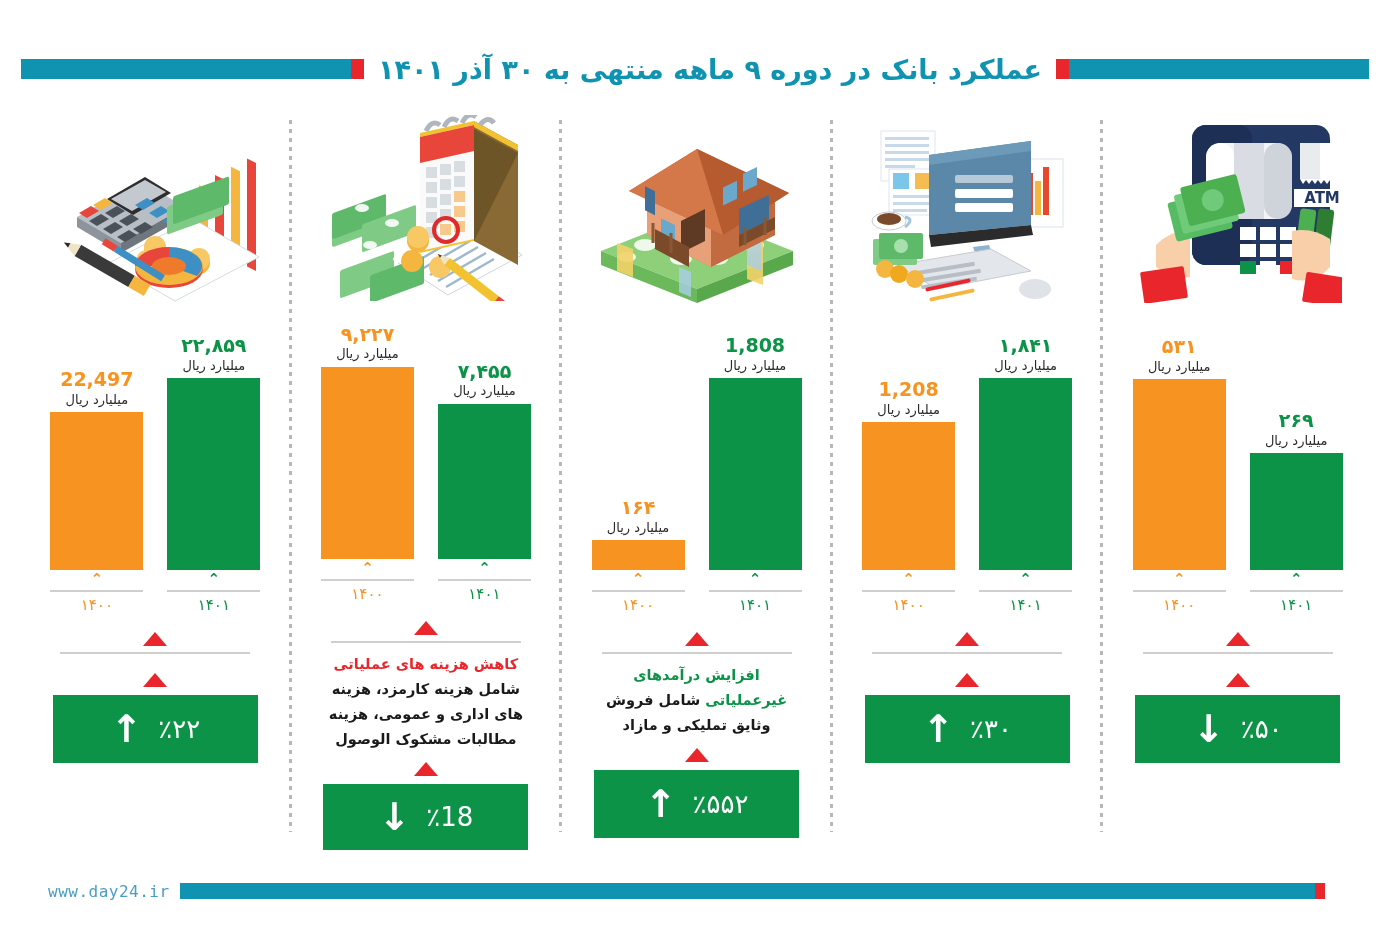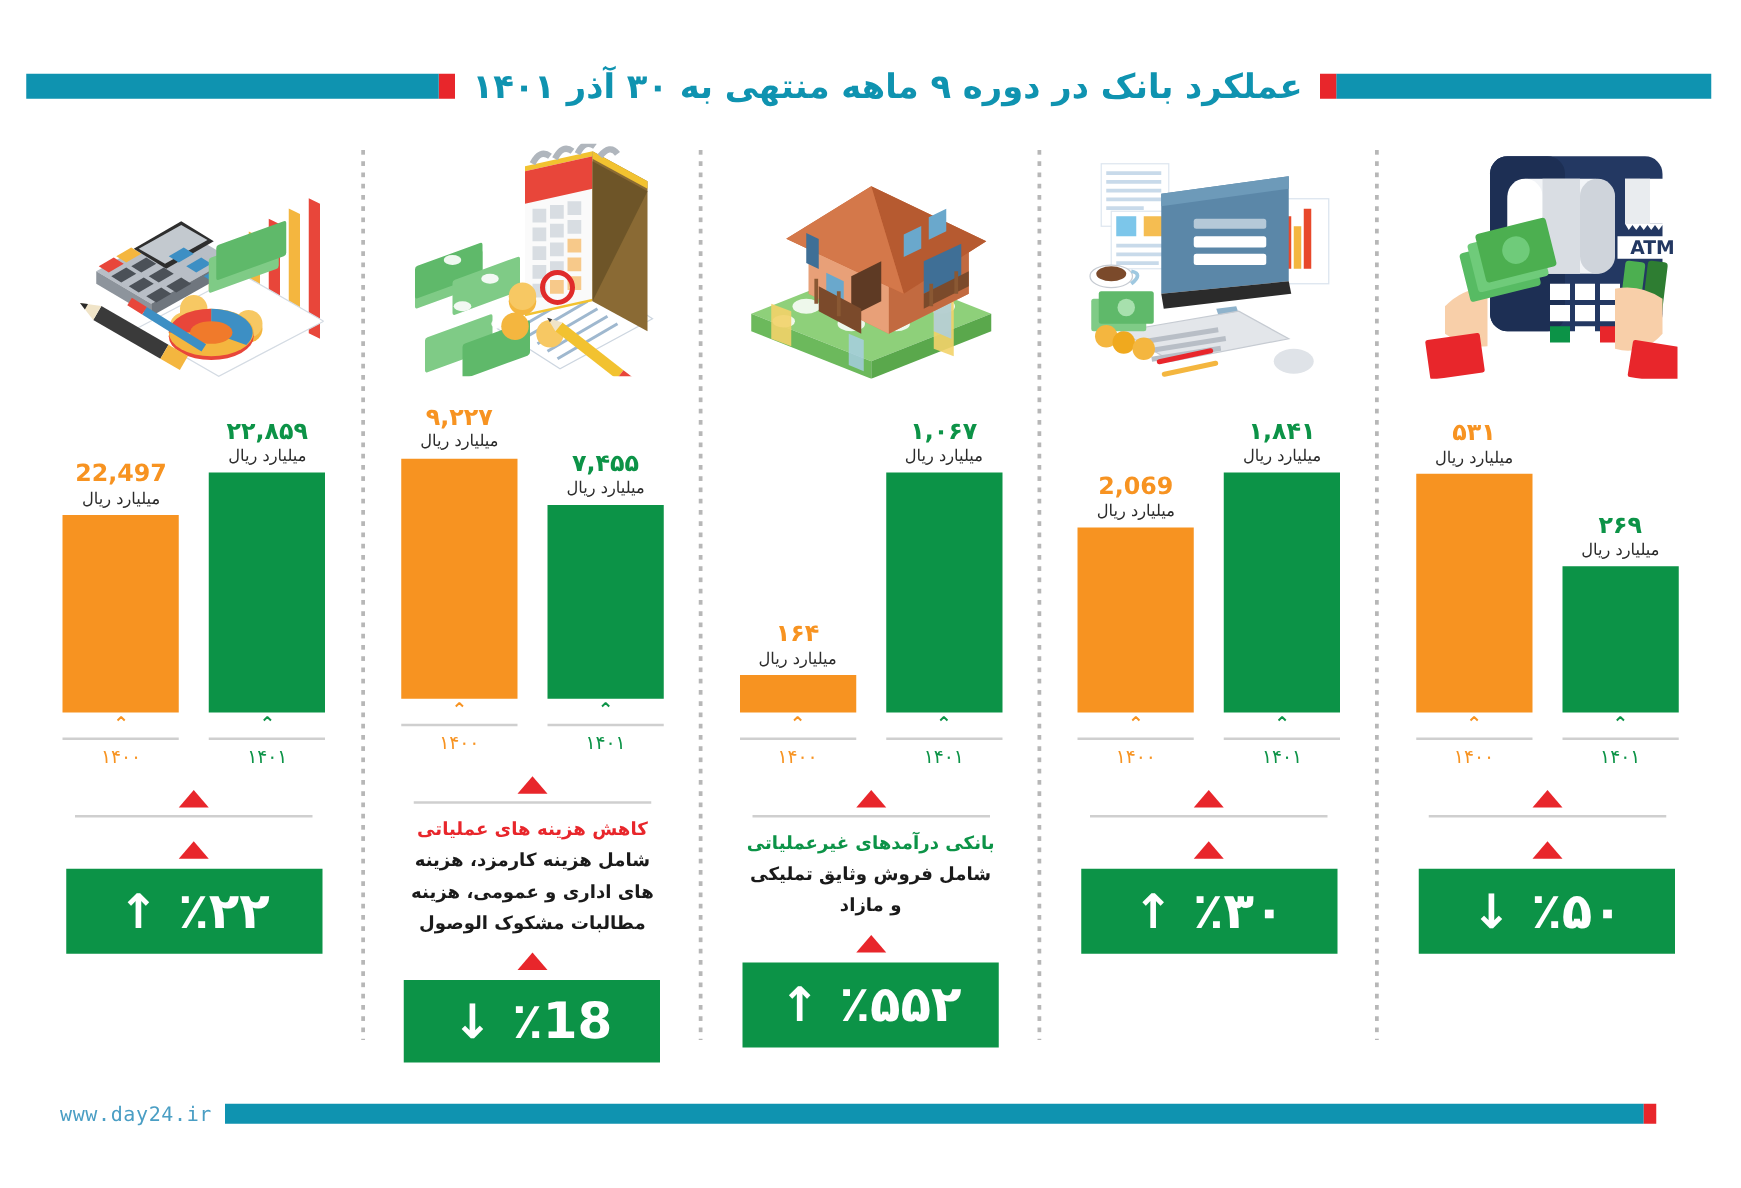--- a/index.html
+++ b/index.html
@@ -484,7 +484,7 @@
 
     <div class="chart">
       <div class="bar-wrap">
-        <div class="bar-val val green">۱,۰۶۷</div>
+        <div class="bar-val val green">1,808</div>
         <div class="bar-unit">میلیارد ریال</div>
         <div class="bar green" style="height:192px"></div>
       </div>

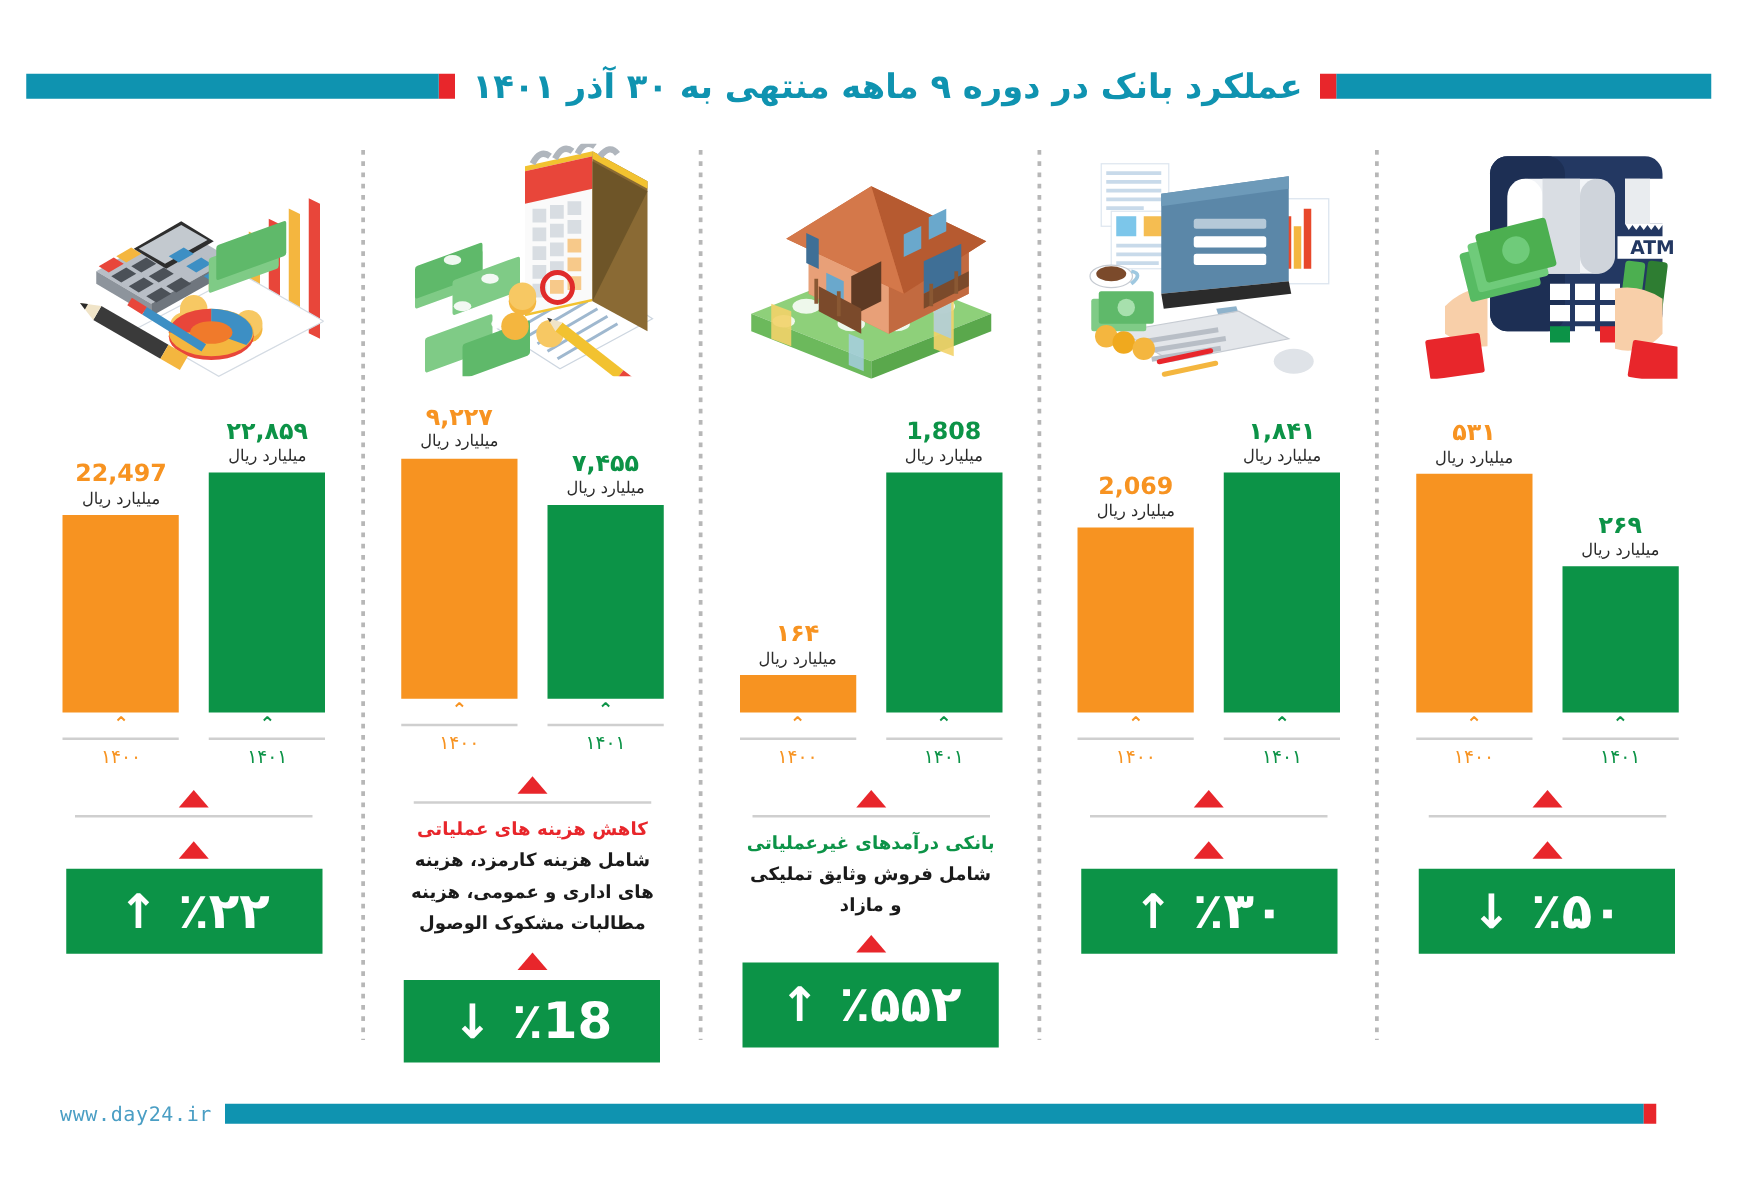--- a/index.html
+++ b/index.html
@@ -406,7 +406,7 @@
         <div class="bar green" style="height:192px"></div>
       </div>
       <div class="bar-wrap">
-        <div class="bar-val val orange">2,069</div>
+        <div class="bar-val val orange">1,208</div>
         <div class="bar-unit">میلیارد ریال</div>
         <div class="bar orange" style="height:148px"></div>
       </div>

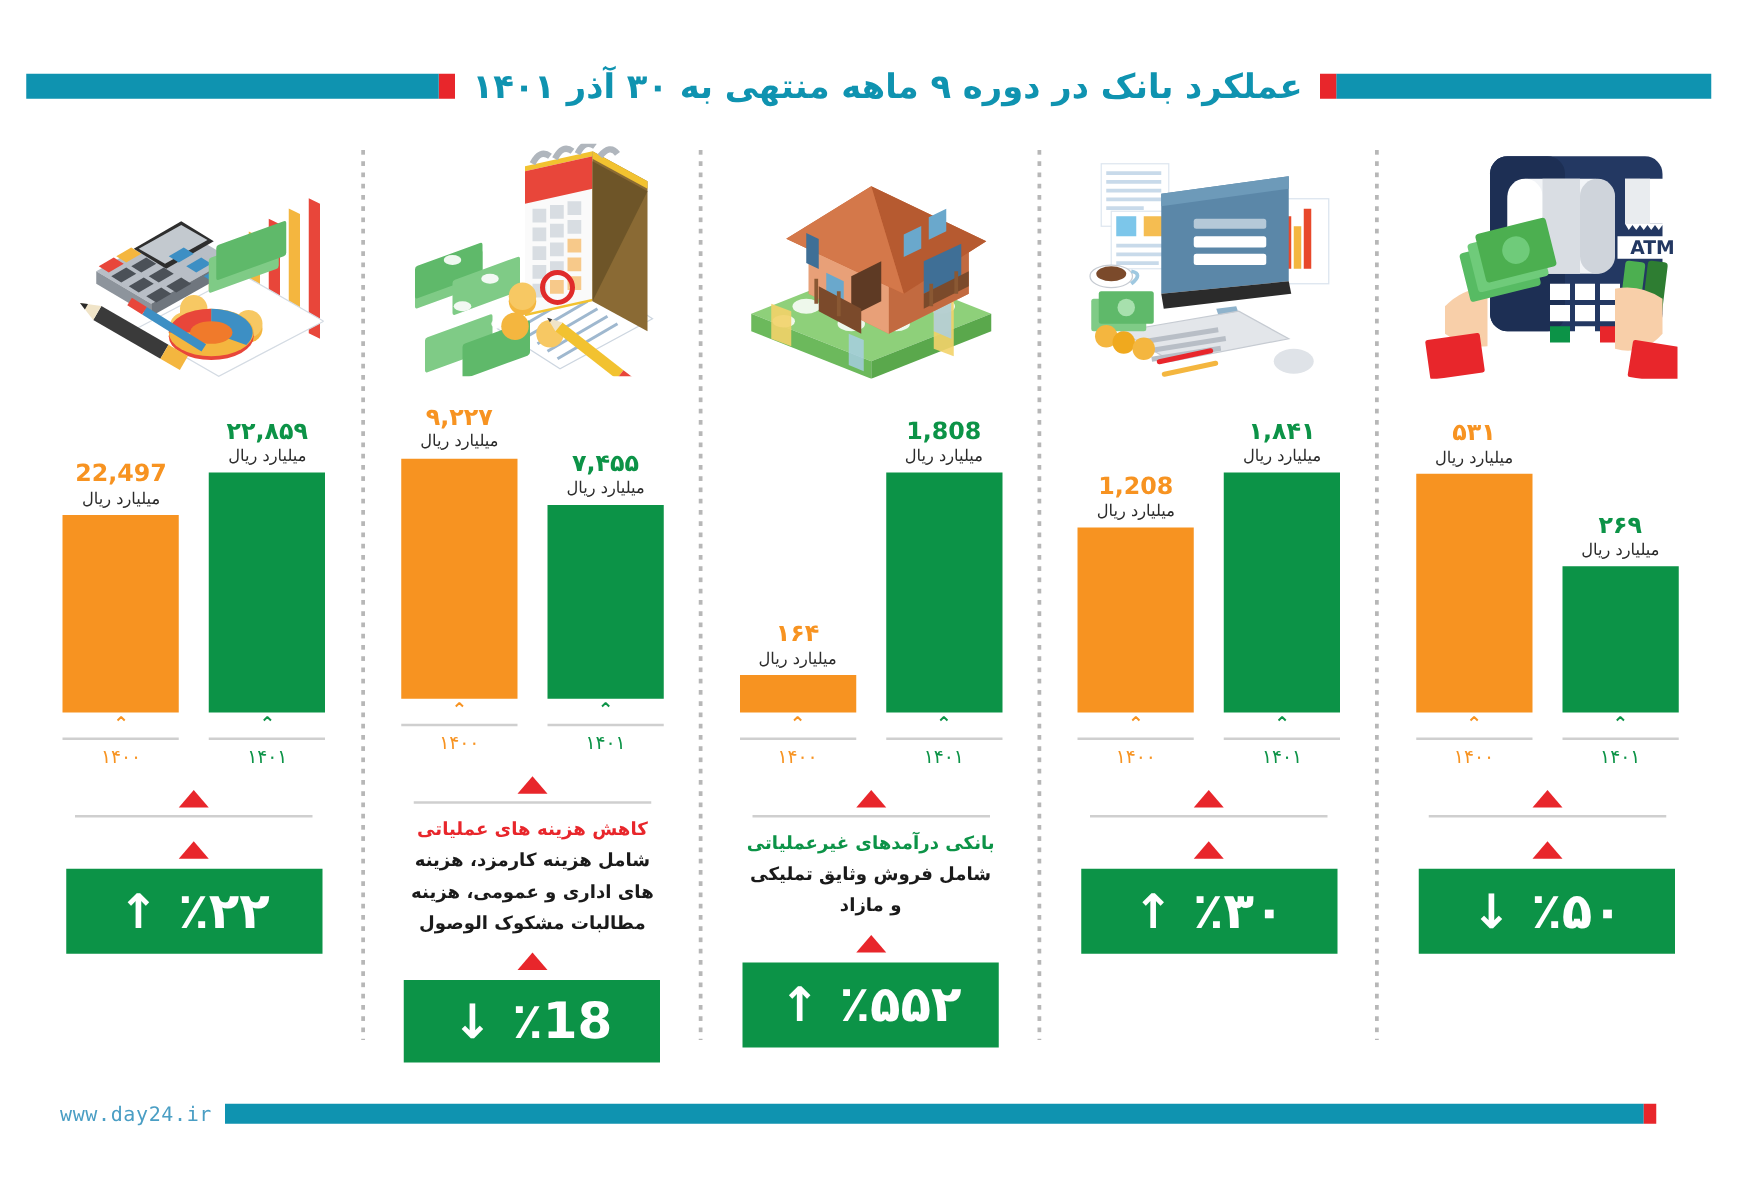--- a/index.html
+++ b/index.html
@@ -511,7 +511,7 @@
     <div class="tri tri-top"></div>
     <div class="desc-rule"></div>
     <div class="desc">
-      <span class="hl-green">بانکی درآمدهای غیرعملیاتی</span><span> شامل فروش وثایق تملیکی و مازاد</span>
+      <span class="hl-green">افزایش درآمدهای غیرعملیاتی</span><span> شامل فروش وثایق تملیکی و مازاد</span>
     </div>
     <div class="tri tri-mid"></div>
     <div class="badge">

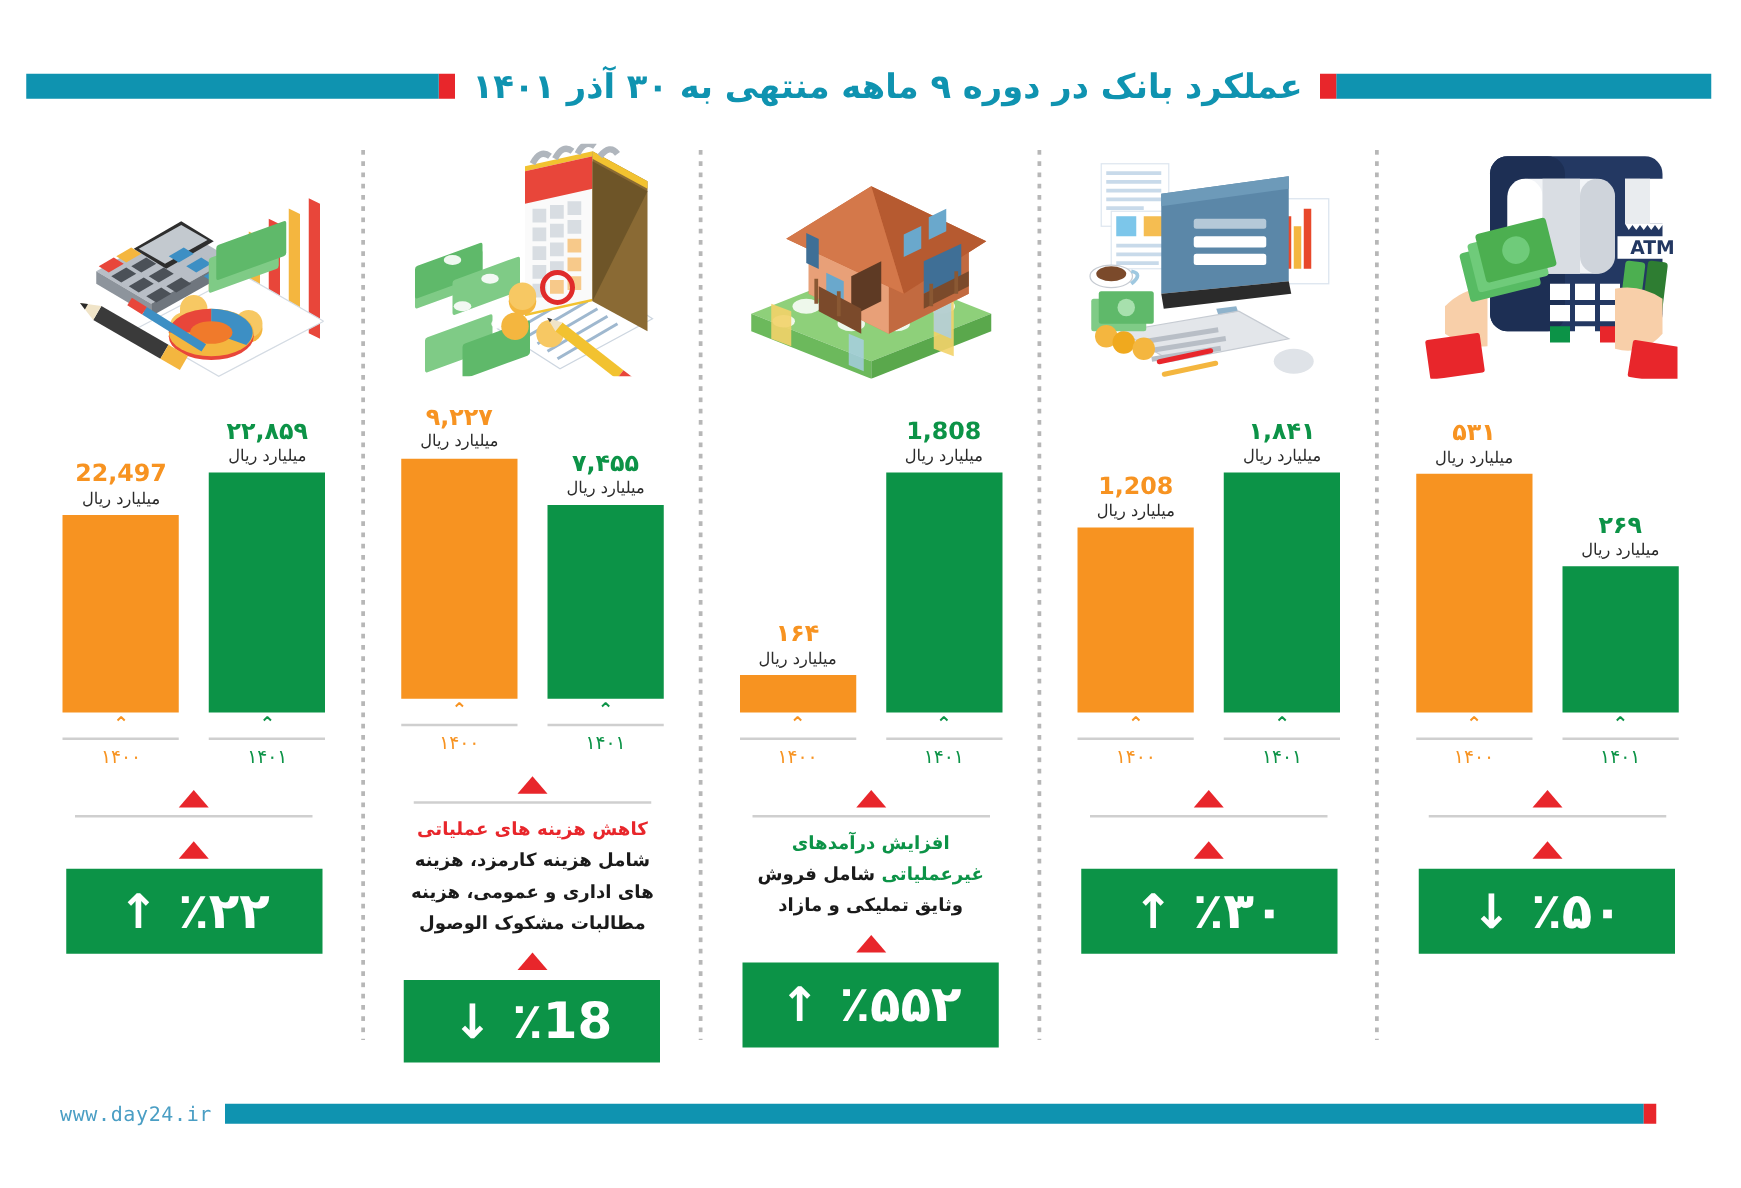--- a/index.html
+++ b/index.html
@@ -199,8 +199,8 @@
     direction: rtl;
   }
   .badge-pct {
-    font-size: 40px;
-    font-weight: bold;
+    font-size: 26px;
+    font-weight: normal;
     line-height: 1;
     letter-spacing: 1px;
   }

